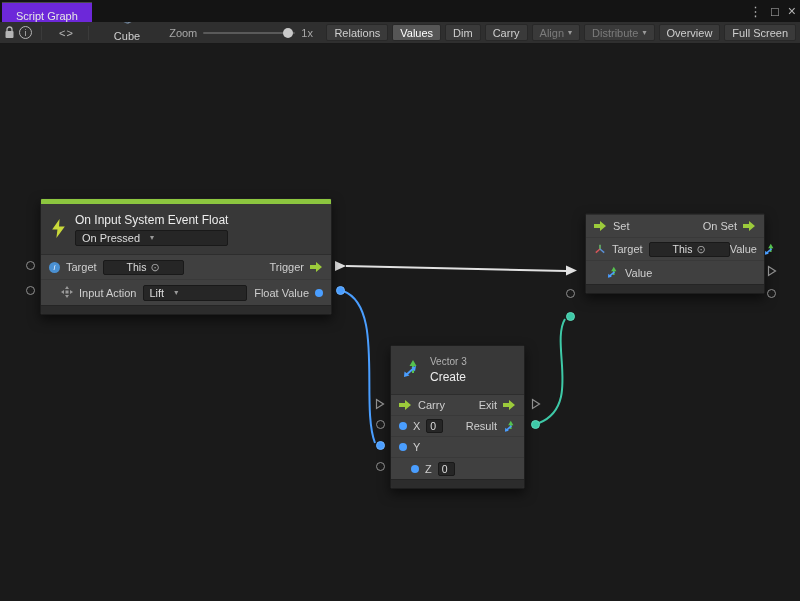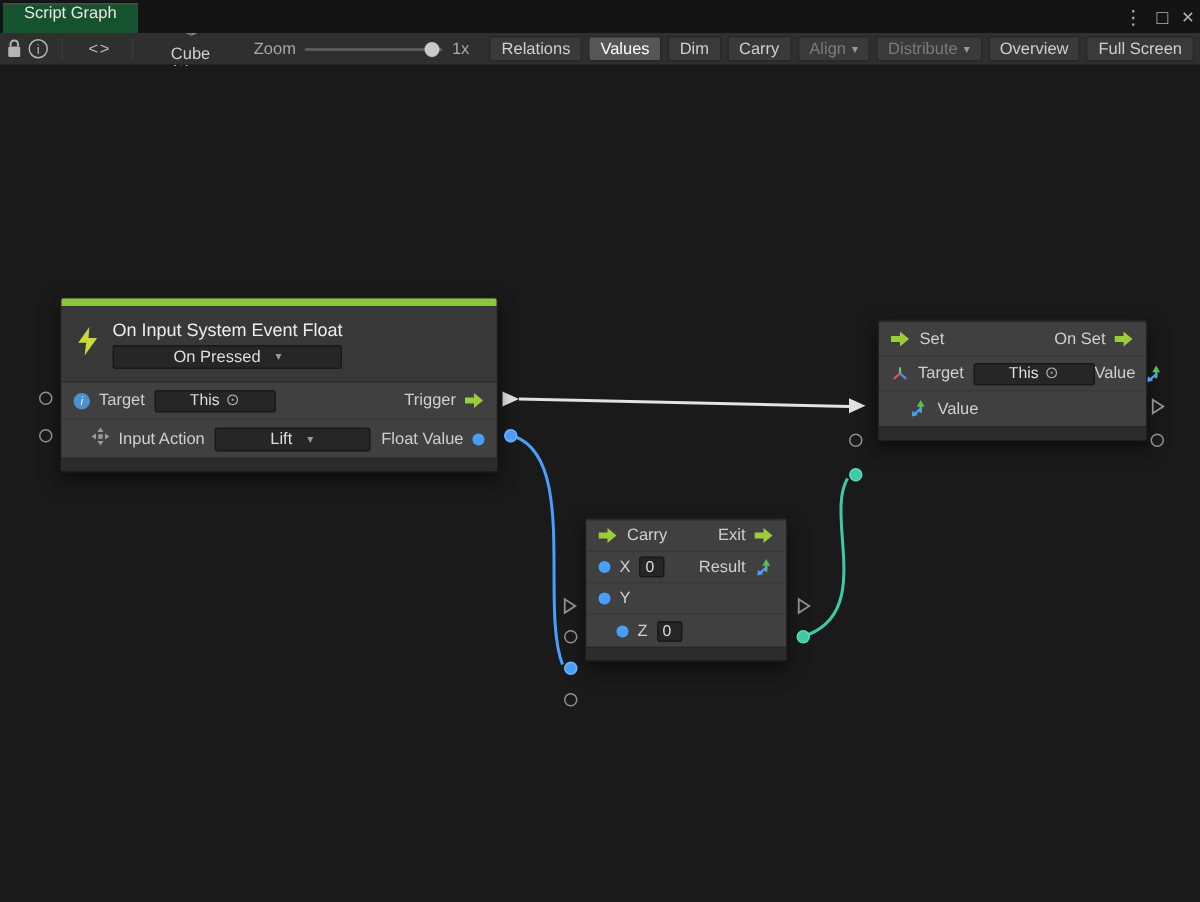--- a/index.html
+++ b/index.html
@@ -9,8 +9,8 @@
 
   
   .tabbar { height:22px; background:#141414; display:flex; align-items:flex-end; position:relative; }
-  .tab { height:20px; background:#14532d; color:#e6e6e6; font-size:11px; padding:0 14px;
-    display:flex; align-items:flex-start; margin-left:2px; border-top:1px solid #4a4a4a; }
+  .tab { height:20px; background:#6d28d9; color:#e6e6e6; font-size:11px; padding:0 14px;
+    display:flex; align-items:flex-end; margin-left:2px; border-top:1px solid #4a4a4a; }
   .win-controls { position:absolute; right:4px; top:0; height:22px; display:flex; align-items:center; gap:9px;
     color:#b5b5b5; font-size:13px; }
   .win-controls span { cursor:default; line-height:1; }

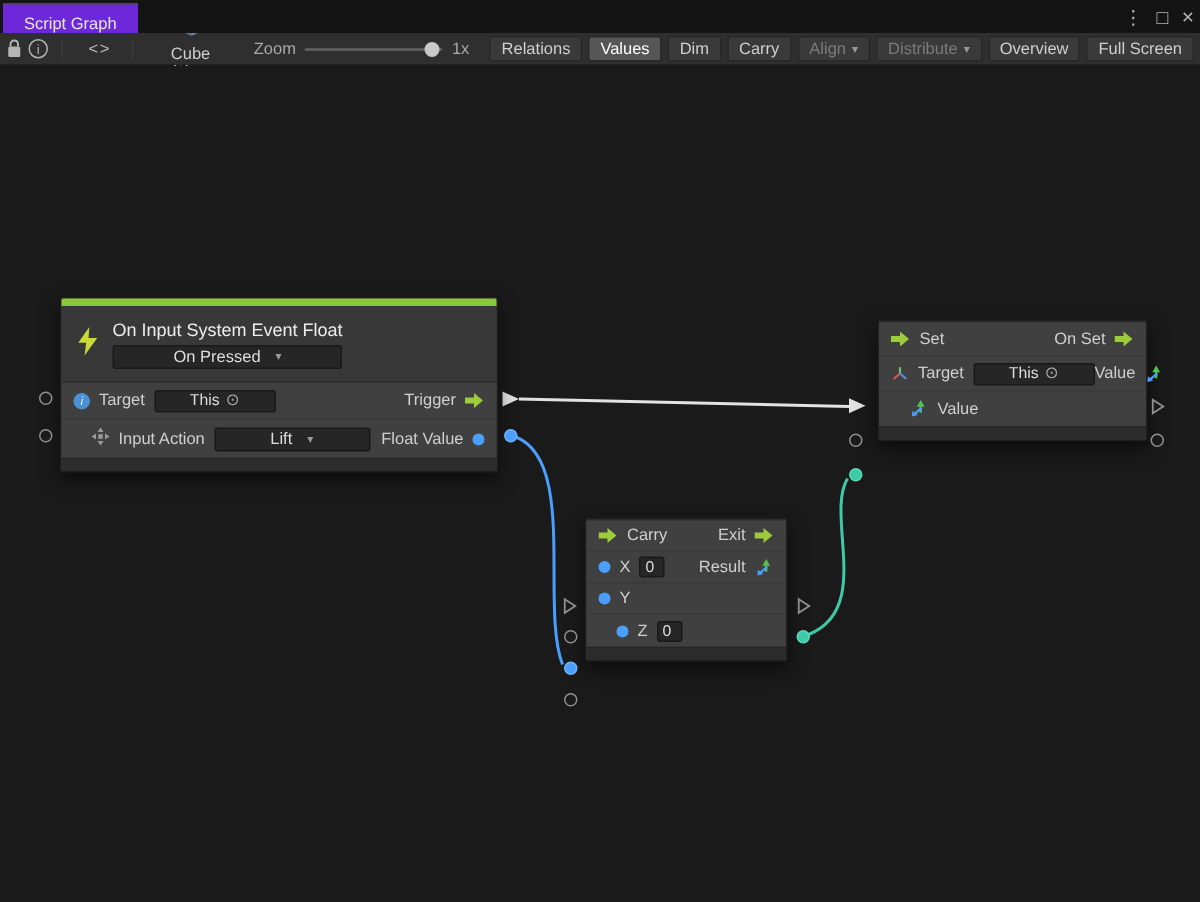--- a/index.html
+++ b/index.html
@@ -64,7 +64,7 @@
   .chip { display:inline-flex; align-items:center; gap:4px; background:#262626; border:1px solid #191919;
     border-radius:2px; padding:0 23px; height:15px; font-size:10.5px; color:#dedede; }
   .chip .scope { color:#a8a8a8; font-size:11px; line-height:1; }
-  .dd { display:inline-flex; align-items:center; justify-content:center; background:#262626;
+  .dd { display:inline-flex; align-items:center; justify-content:flex-start; background:#262626;
     border:1px solid #191919; border-radius:2px; padding:0 6px; height:16px; font-size:11px; color:#dedede; gap:10px; }
   .dd .caret { color:#999999; font-size:8px; }
   .dd-mode { min-width:86px; }

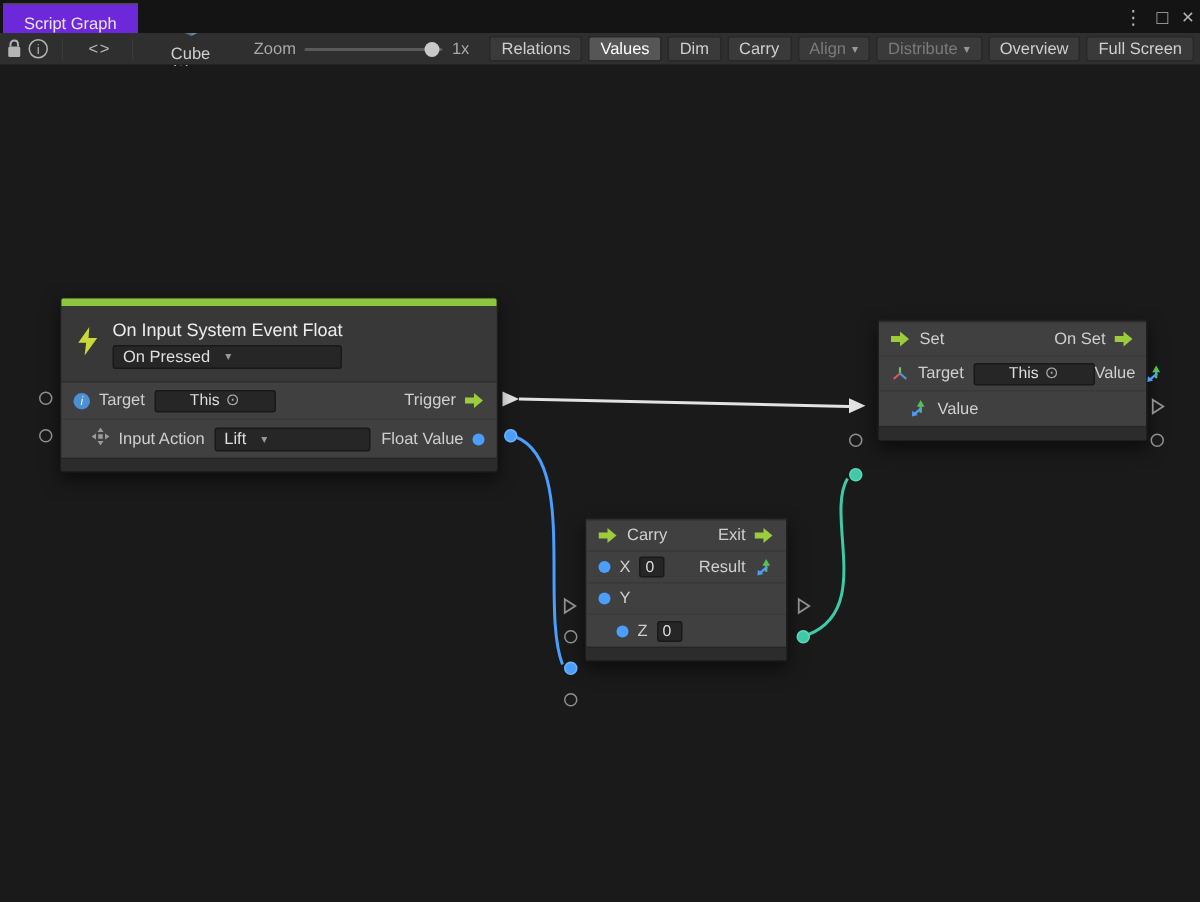--- a/index.html
+++ b/index.html
@@ -223,6 +223,21 @@
     </div>
 
     <div class="node node-vector" style="left:390px; top:301px; width:135px;">
+      <div class="nheader">
+        <span>
+          <svg width="20" height="20" viewBox="0 0 20 20">
+              <line x1="12" y1="14" x2="12" y2="5" stroke="#56c14e" stroke-width="2"></line>
+              <polygon points="12,1 8.5,7 15.5,7" fill="#56c14e"></polygon>
+              <line x1="5" y1="16" x2="13" y2="9" stroke="#4a9eff" stroke-width="2"></line>
+              <polygon points="3,18 3.5,12.5 8.5,16.5" fill="#4a9eff"></polygon>
+              <polygon points="15,7 10.5,8.5 14,12.5" fill="#4a9eff"></polygon>
+            </svg>
+        </span>
+        <div class="htext">
+          <span class="nsub">Vector 3</span>
+          <span class="ntitle">Create</span>
+        </div>
+      </div>
       <div class="nbody">
         <div class="nrow">
           <span class="rl">

